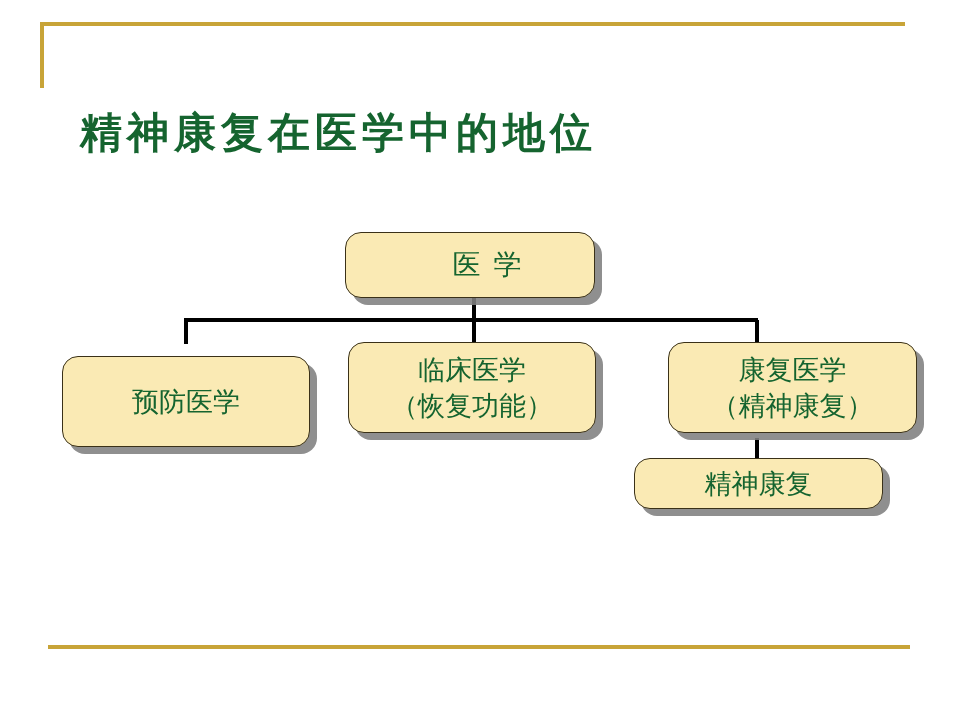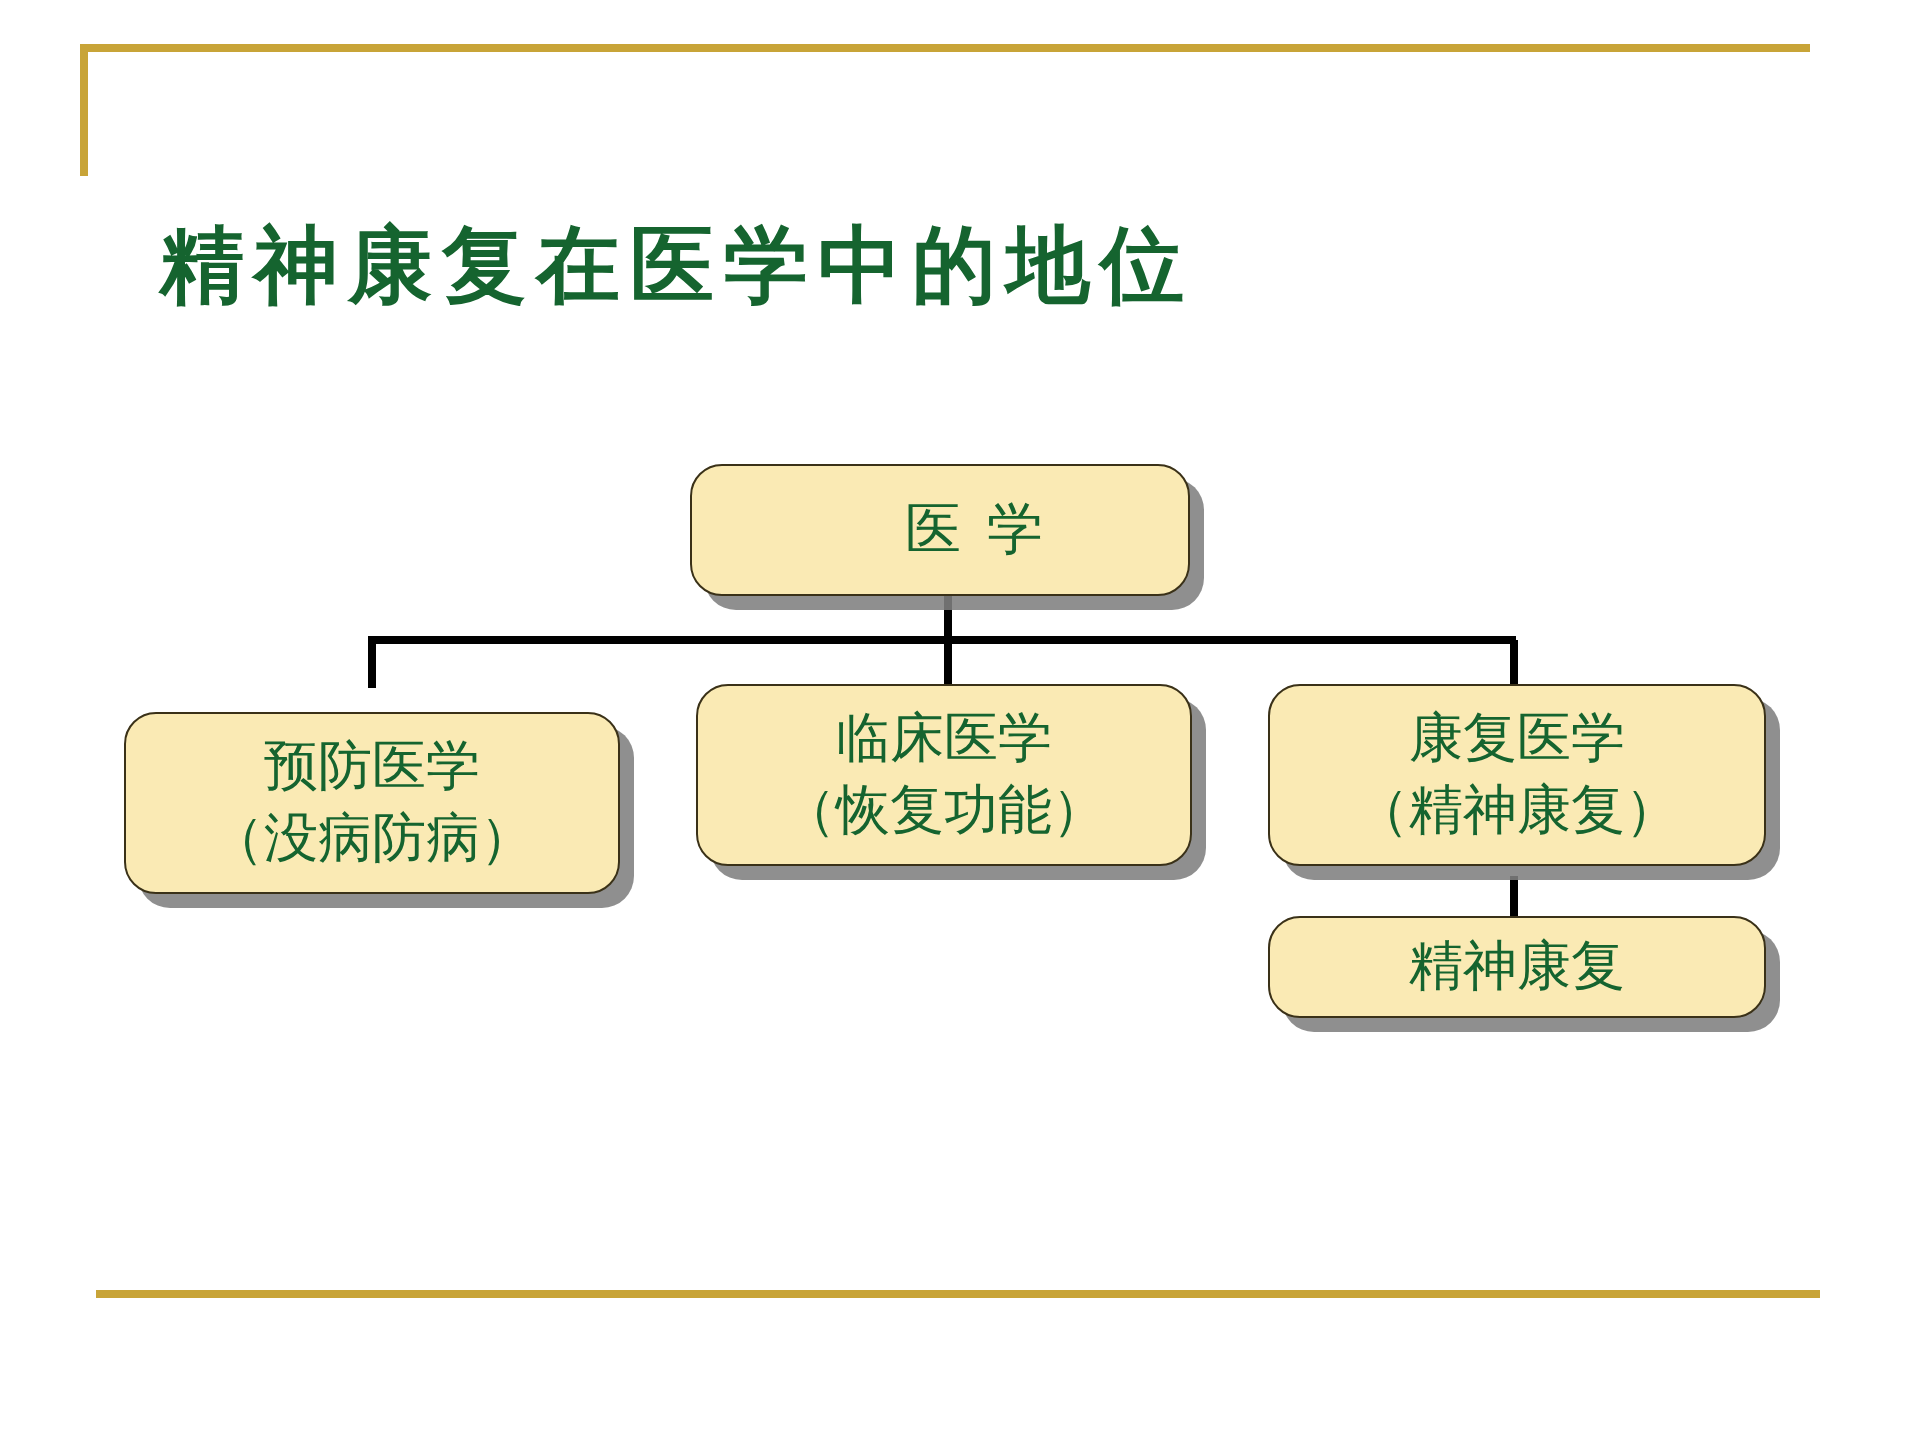--- a/index.html
+++ b/index.html
@@ -117,7 +117,7 @@
     height: 91px;
   }
   #node-rehab {
-    left: 634px;
+    left: 668px;
     top: 342px;
     width: 249px;
     height: 91px;

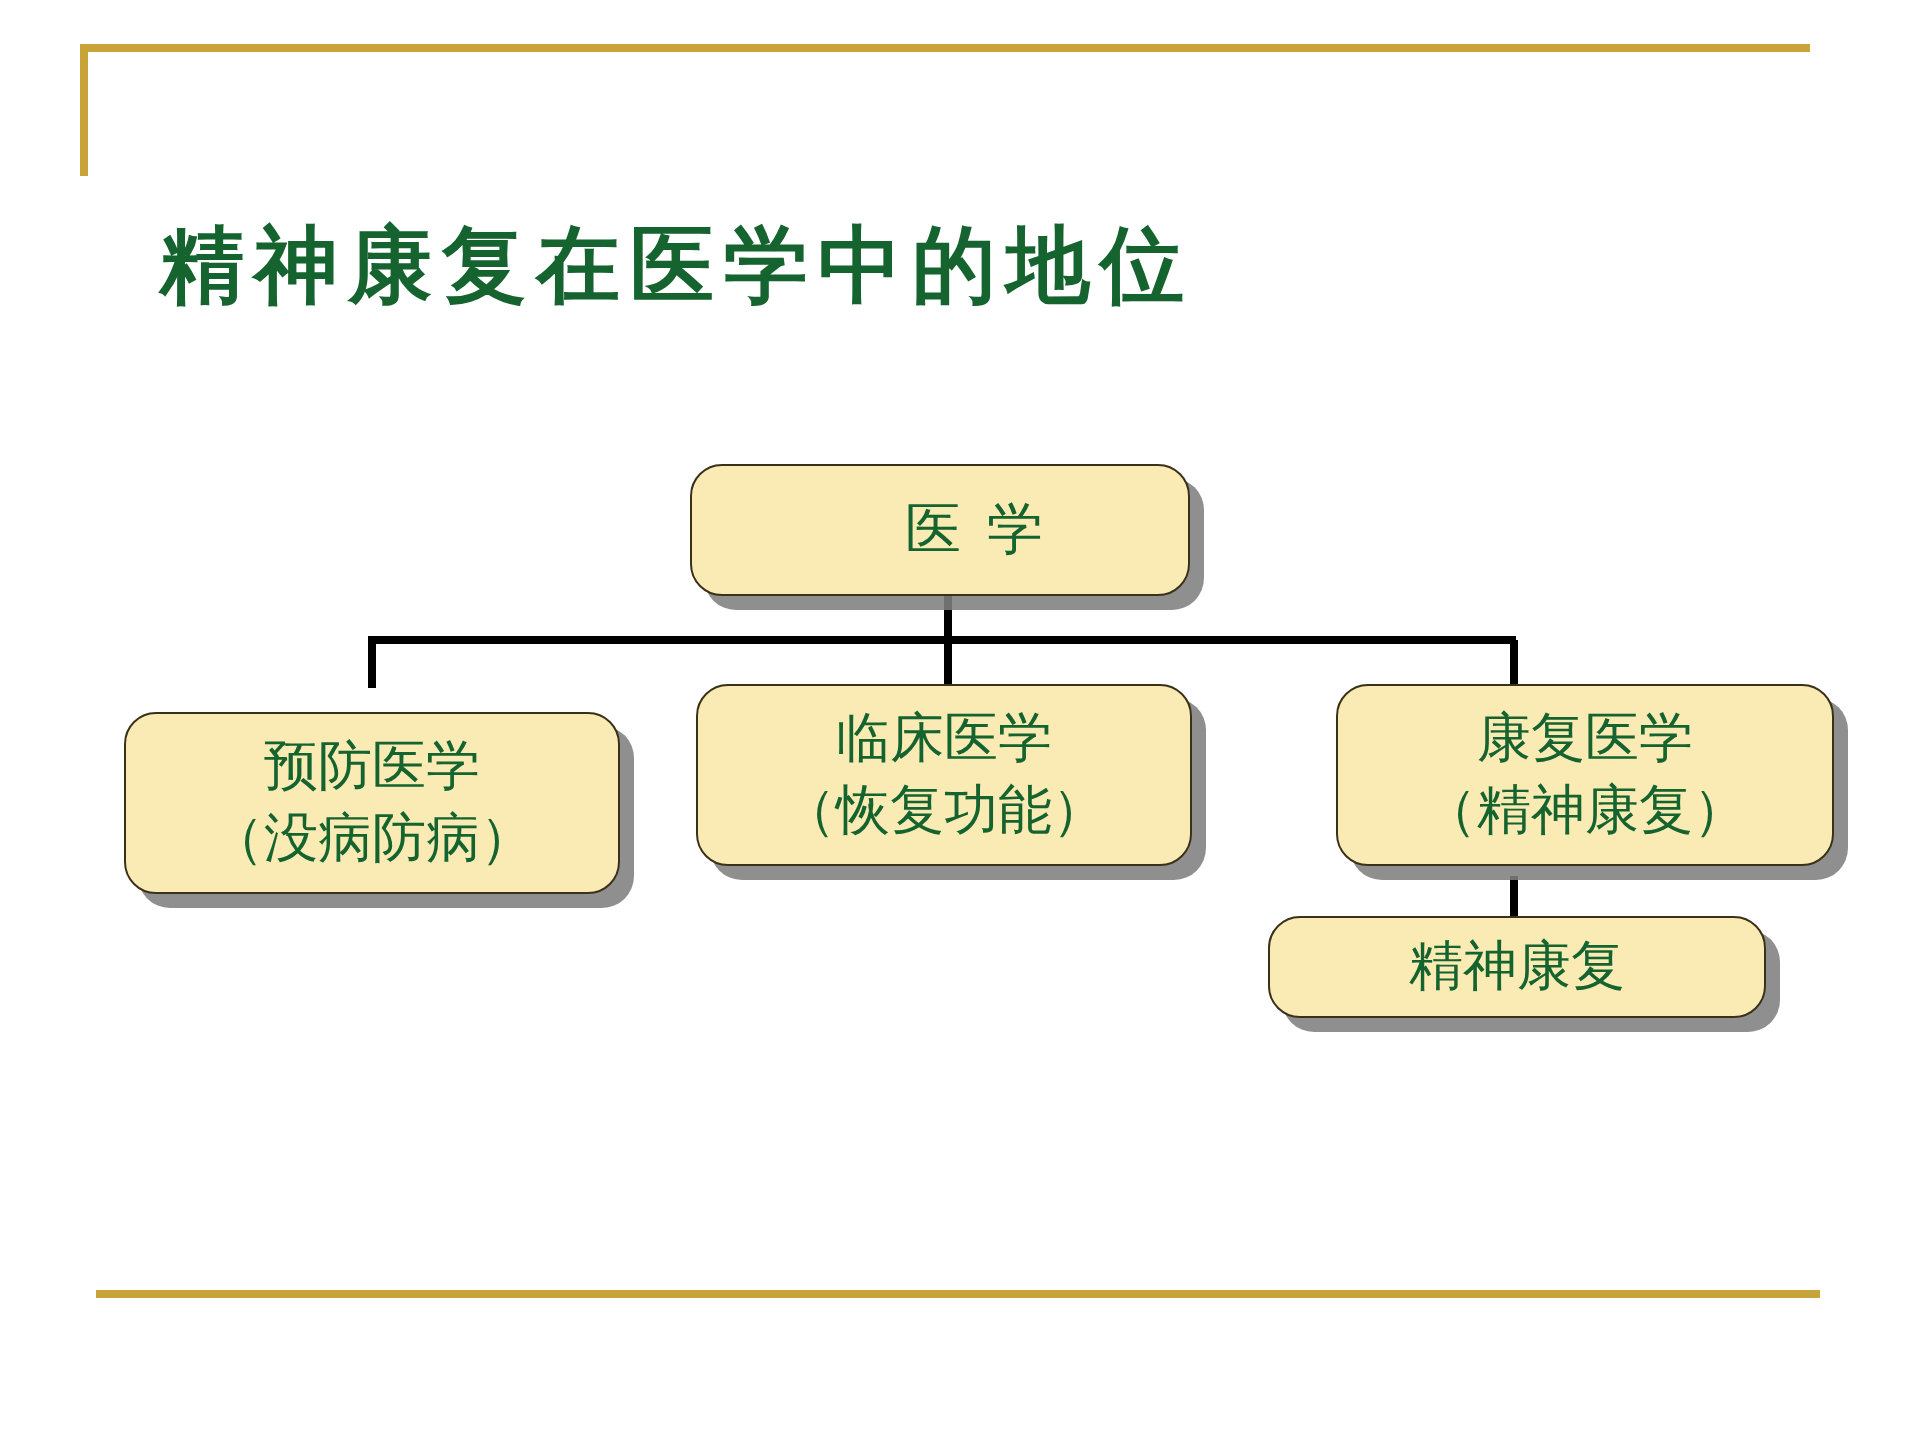--- a/index.html
+++ b/index.html
@@ -161,7 +161,6 @@
 
   <div class="node" id="node-preventive">
     <span class="line1">预防医学</span>
-    <span class="line2">（没病防病）</span>
   </div>
 
   <div class="node" id="node-clinical">

